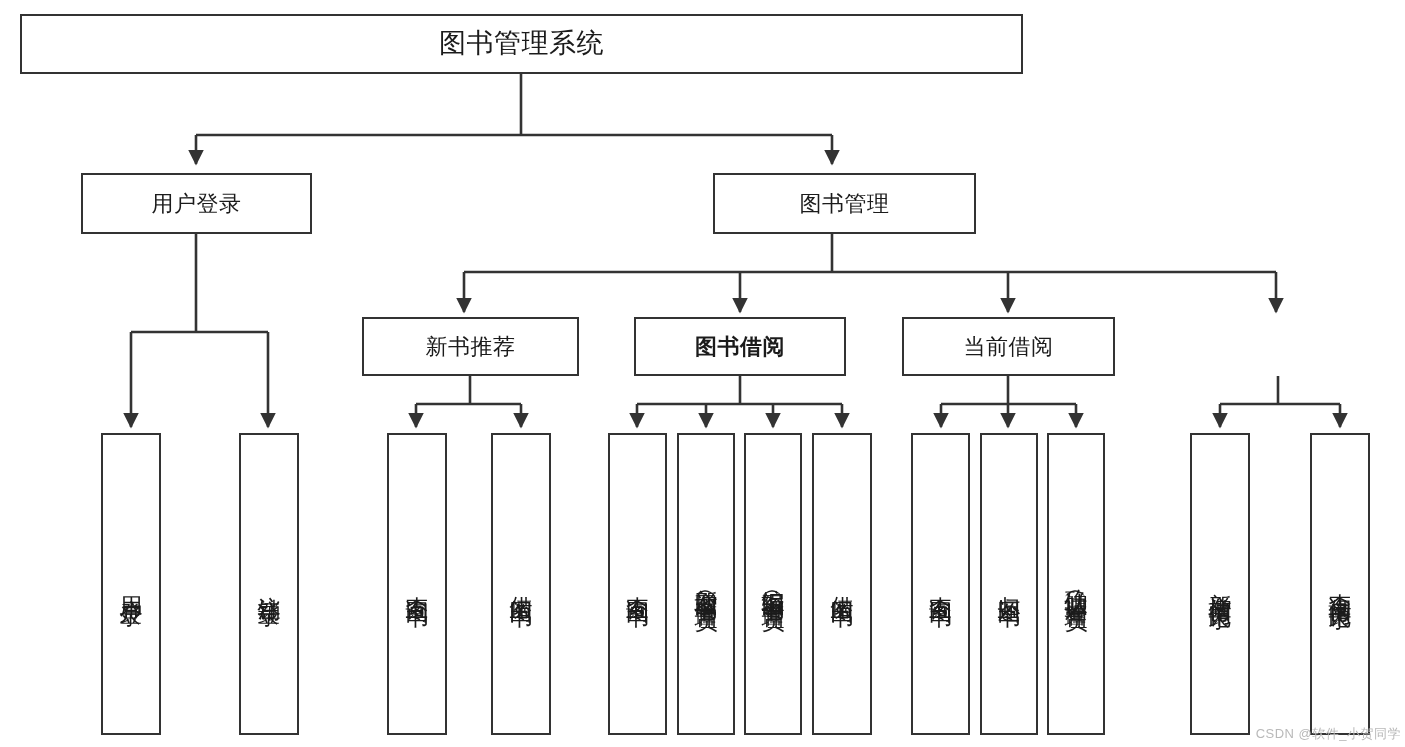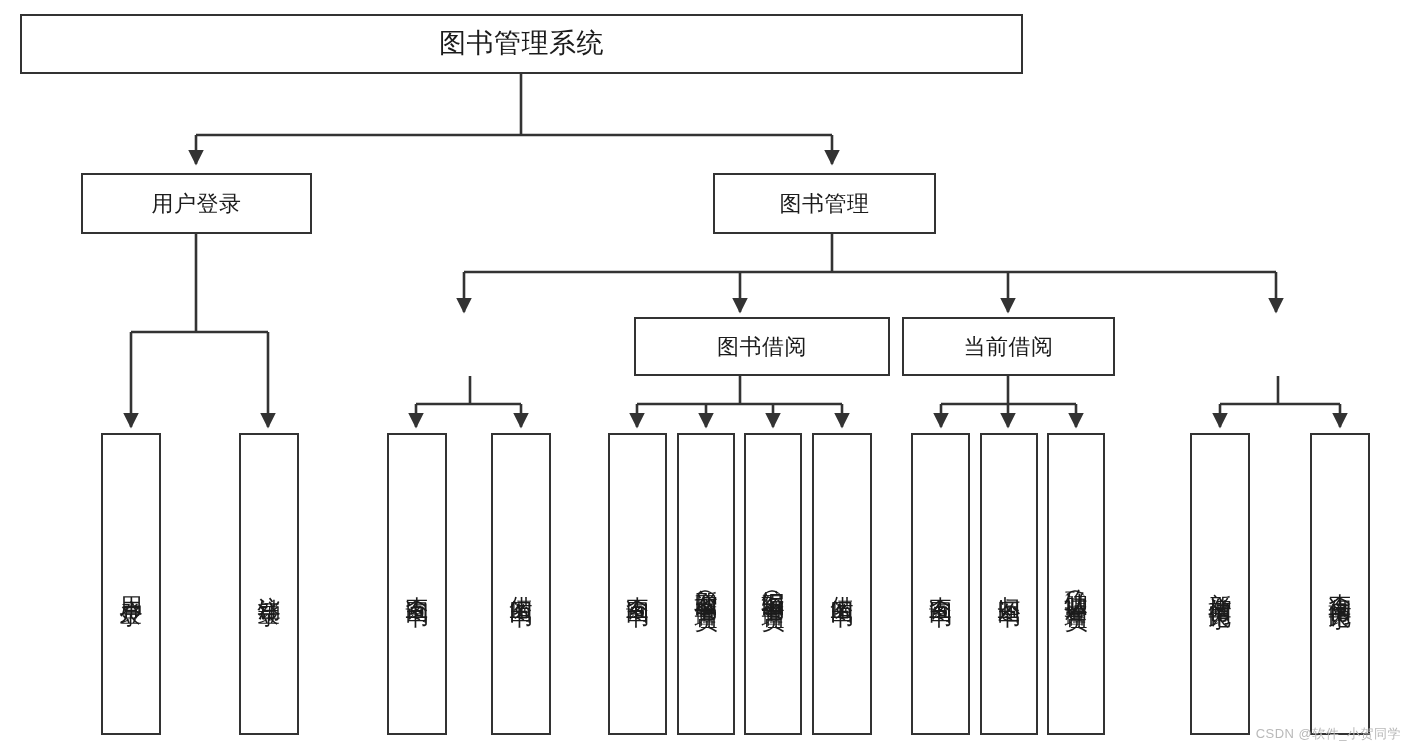--- a/index.html
+++ b/index.html
@@ -141,7 +141,7 @@
     <span class="label">用户登录</span>
   </div>
 
-  <div class="node horiz" style="left:713px; top:173px; width:223px; height:61px;">
+  <div class="node horiz" style="left:713px; top:173px; width:263px; height:61px;">
     <span class="label">图书管理</span>
   </div>
 

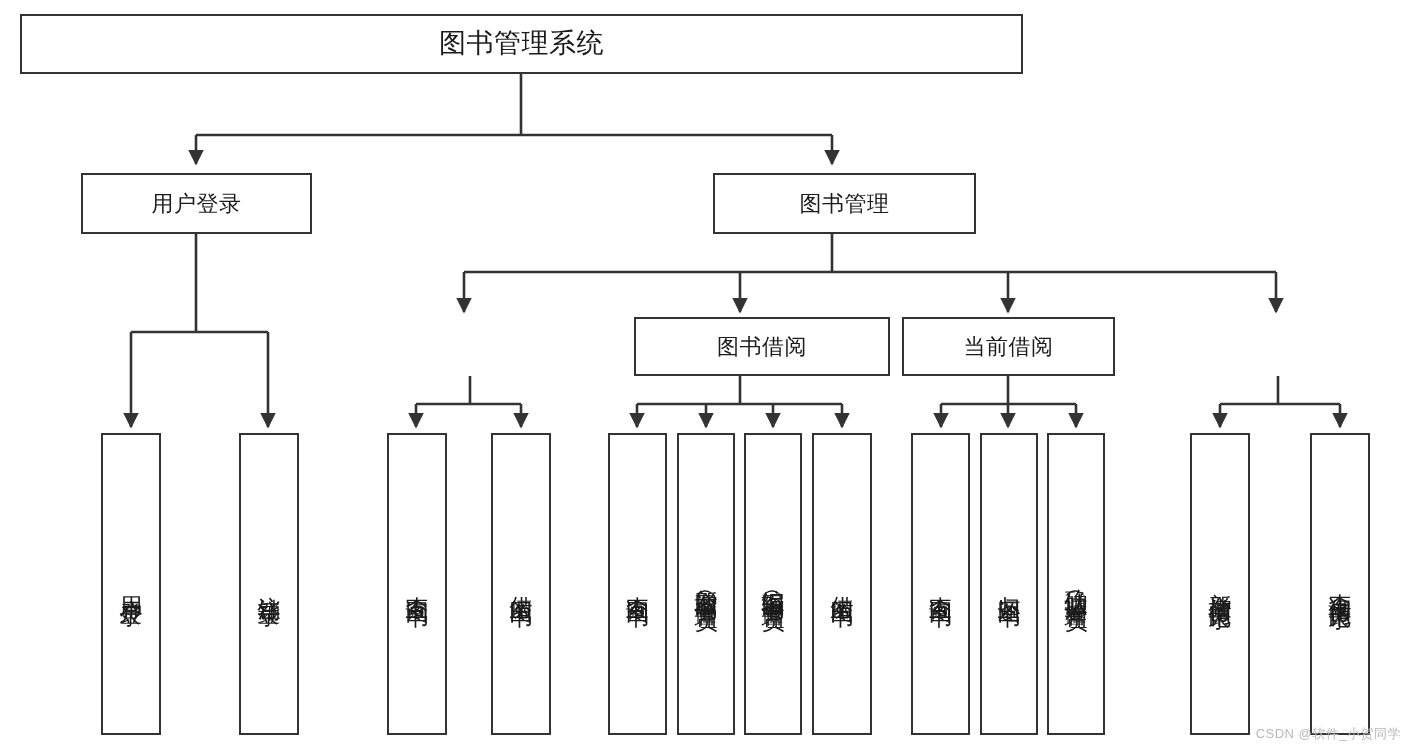--- a/index.html
+++ b/index.html
@@ -145,6 +145,9 @@
     <span class="label">图书管理</span>
   </div>
 
+  <div class="node horiz" style="left:362px; top:317px; width:217px; height:59px;">
+    <span class="label">新书推荐</span>
+  </div>
 
   <div class="node horiz" style="left:634px; top:317px; width:256px; height:59px;">
     <span class="label">图书借阅</span>

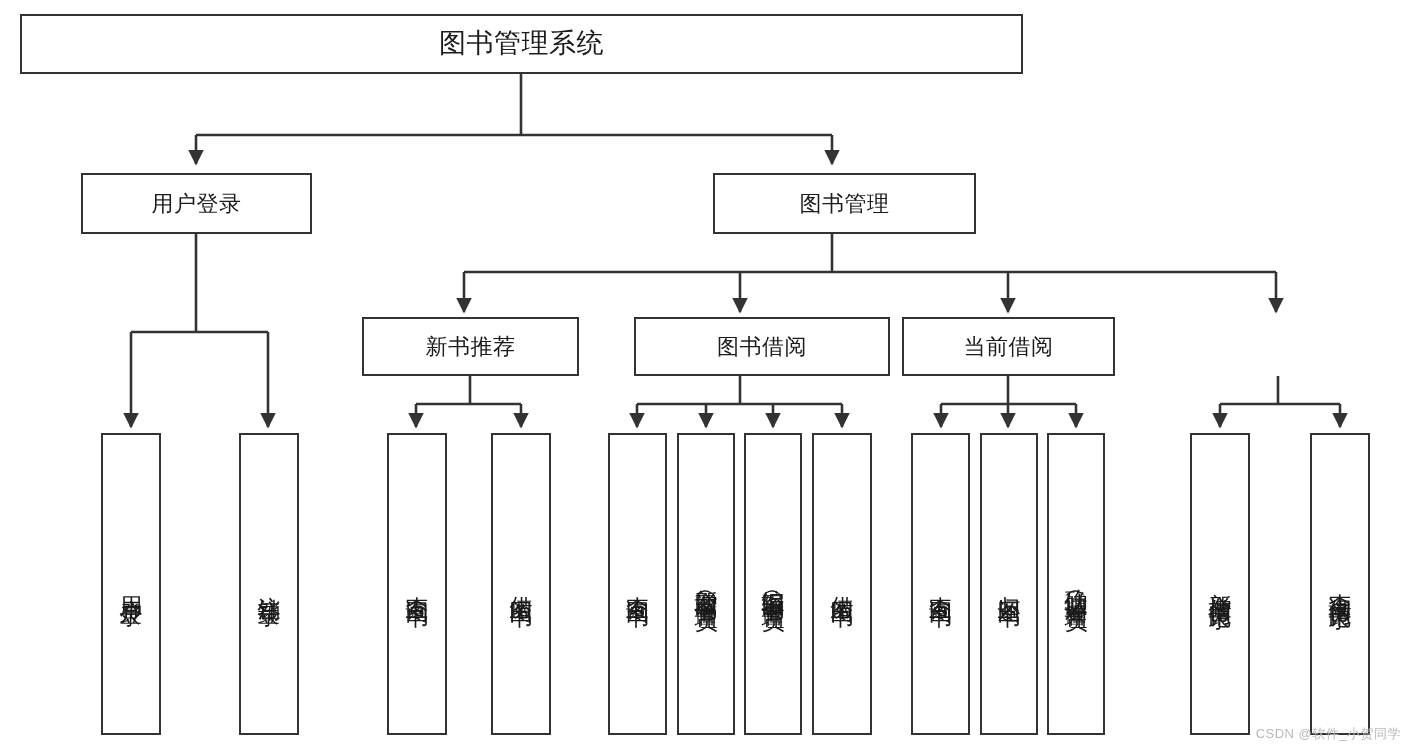--- a/index.html
+++ b/index.html
@@ -149,7 +149,7 @@
     <span class="label">新书推荐</span>
   </div>
 
-  <div class="node horiz" style="left:634px; top:317px; width:256px; height:59px;">
+  <div class="node horiz" style="left:634px; top:317px; width:212px; height:59px;font-weight:bold;">
     <span class="label">图书借阅</span>
   </div>
 

